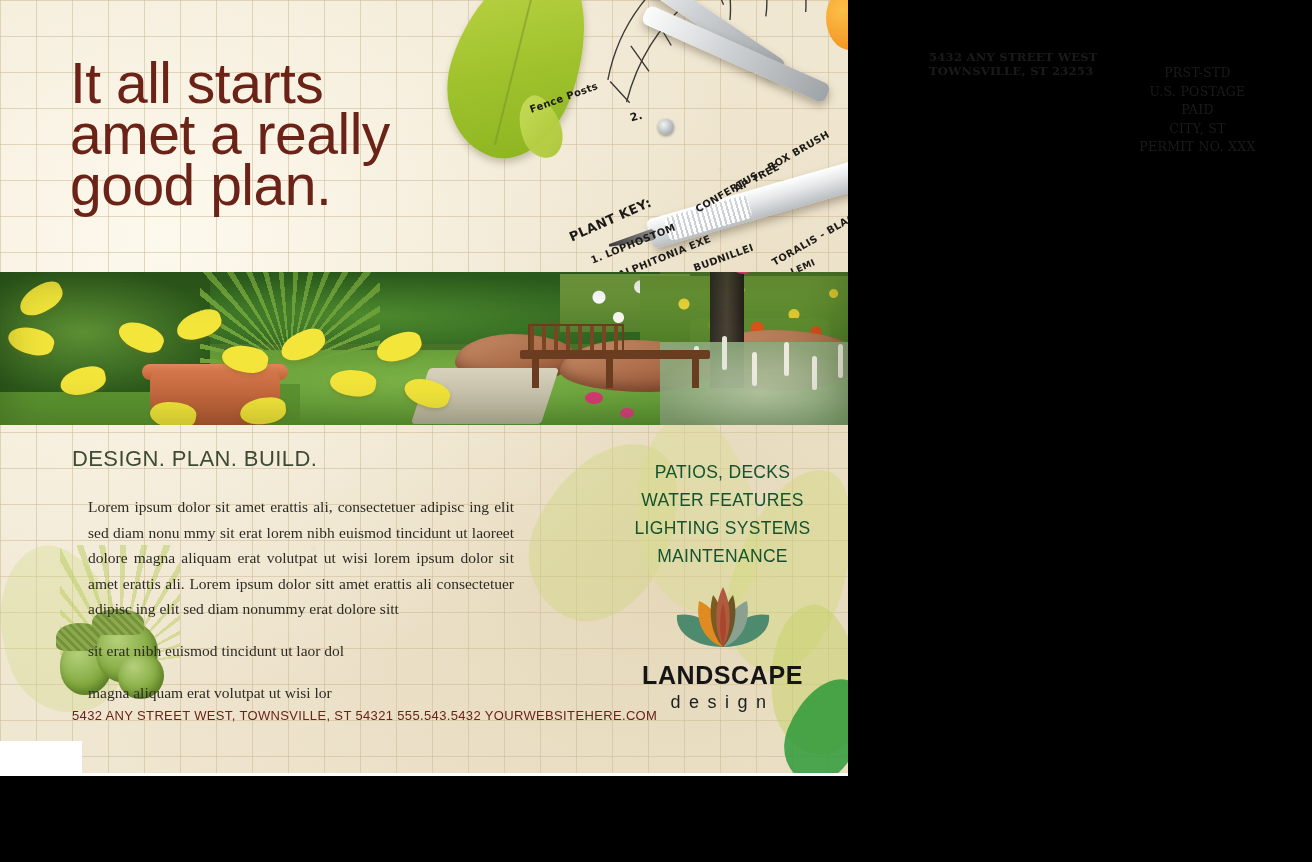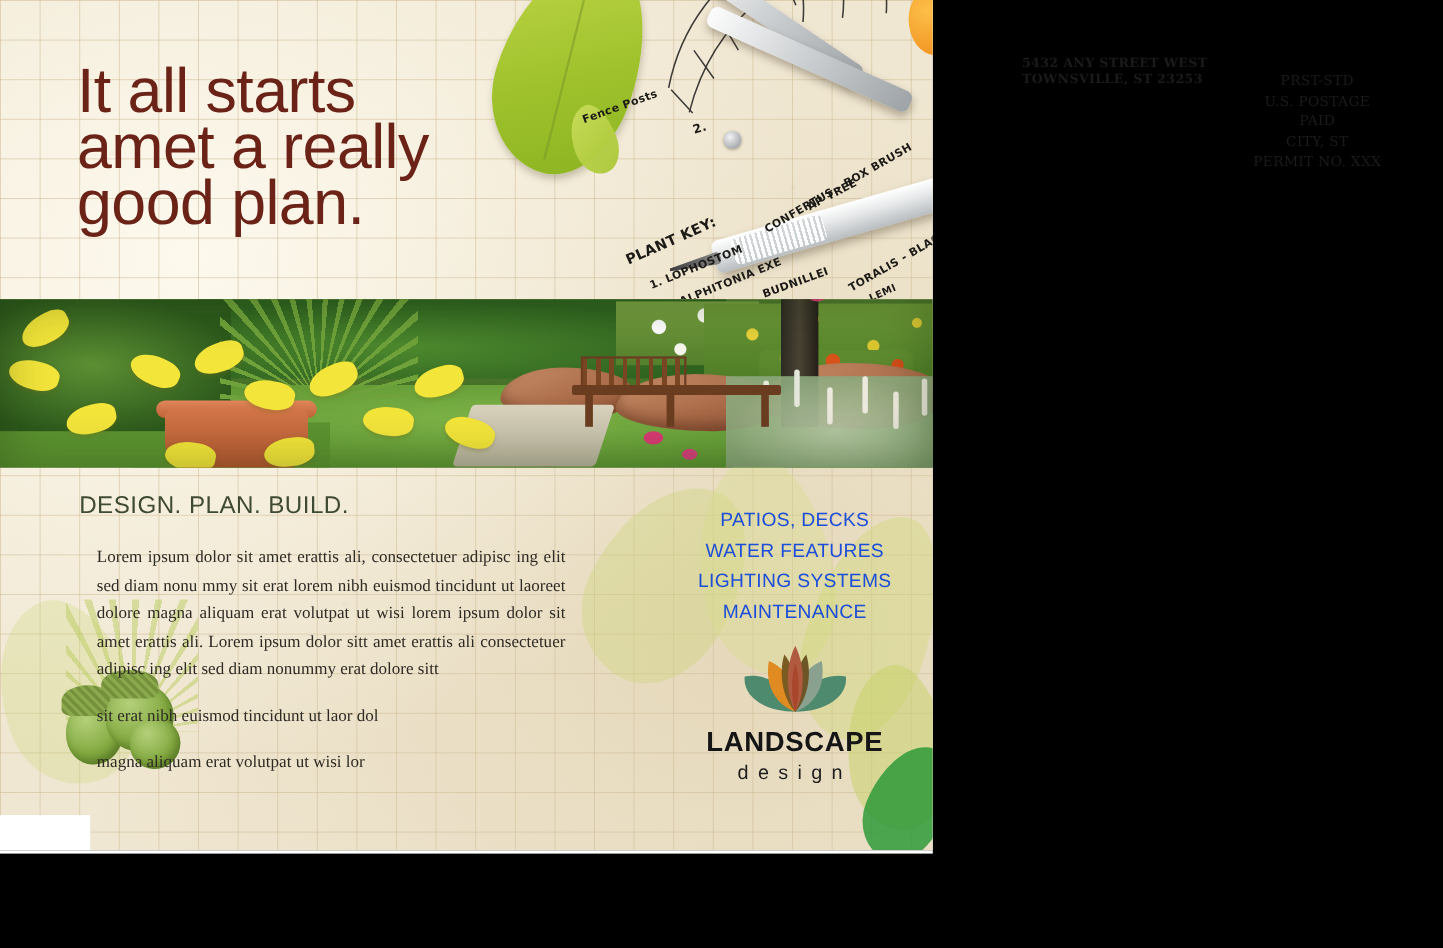--- a/index.html
+++ b/index.html
@@ -143,7 +143,7 @@
   .body-copy .nojust{text-align:left;}
 
   .services{position:absolute;left:585px;top:458px;width:275px;text-align:center;}
-  .services div{font-size:17.5px;line-height:28px;color:#1d4ed8;letter-spacing:.3px;}
+  .services div{font-size:17.5px;line-height:28px;color:#14532d;letter-spacing:.3px;}
 
   .logo{position:absolute;left:585px;top:585px;width:275px;text-align:center;}
   .lotus{position:relative;width:100px;height:66px;margin:0 auto;}

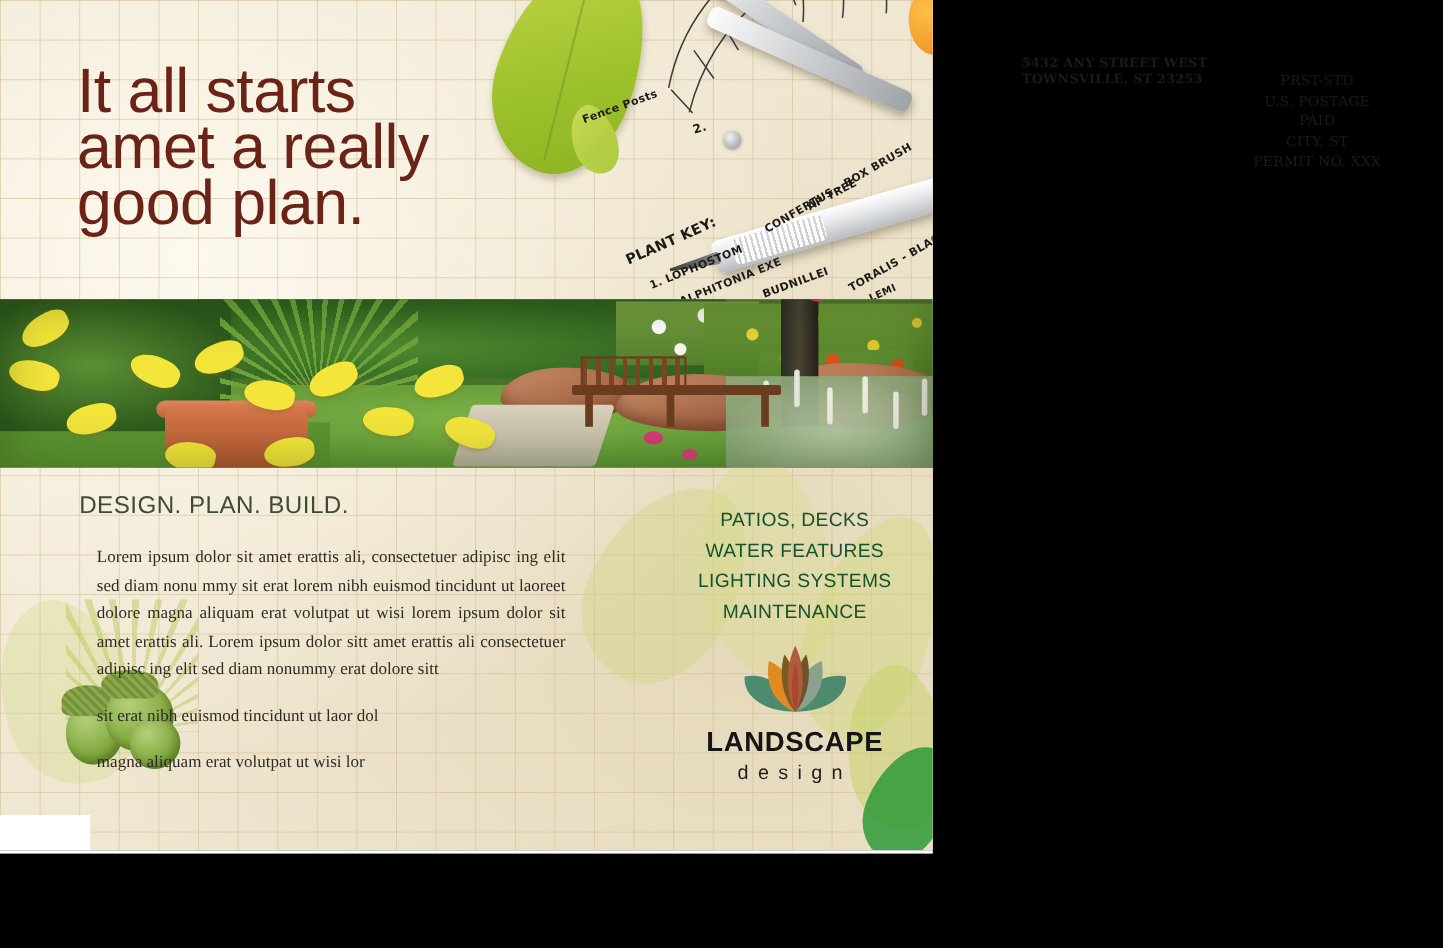--- a/index.html
+++ b/index.html
@@ -311,6 +311,7 @@
       <div class="subwordmark">design</div>
     </div>
 
+    <div class="contact">5432 ANY STREET WEST, TOWNSVILLE, ST 54321 555.543.5432 YOURWEBSITEHERE.COM</div>
 
     <div class="card-whitestrip"></div>
   </div>

